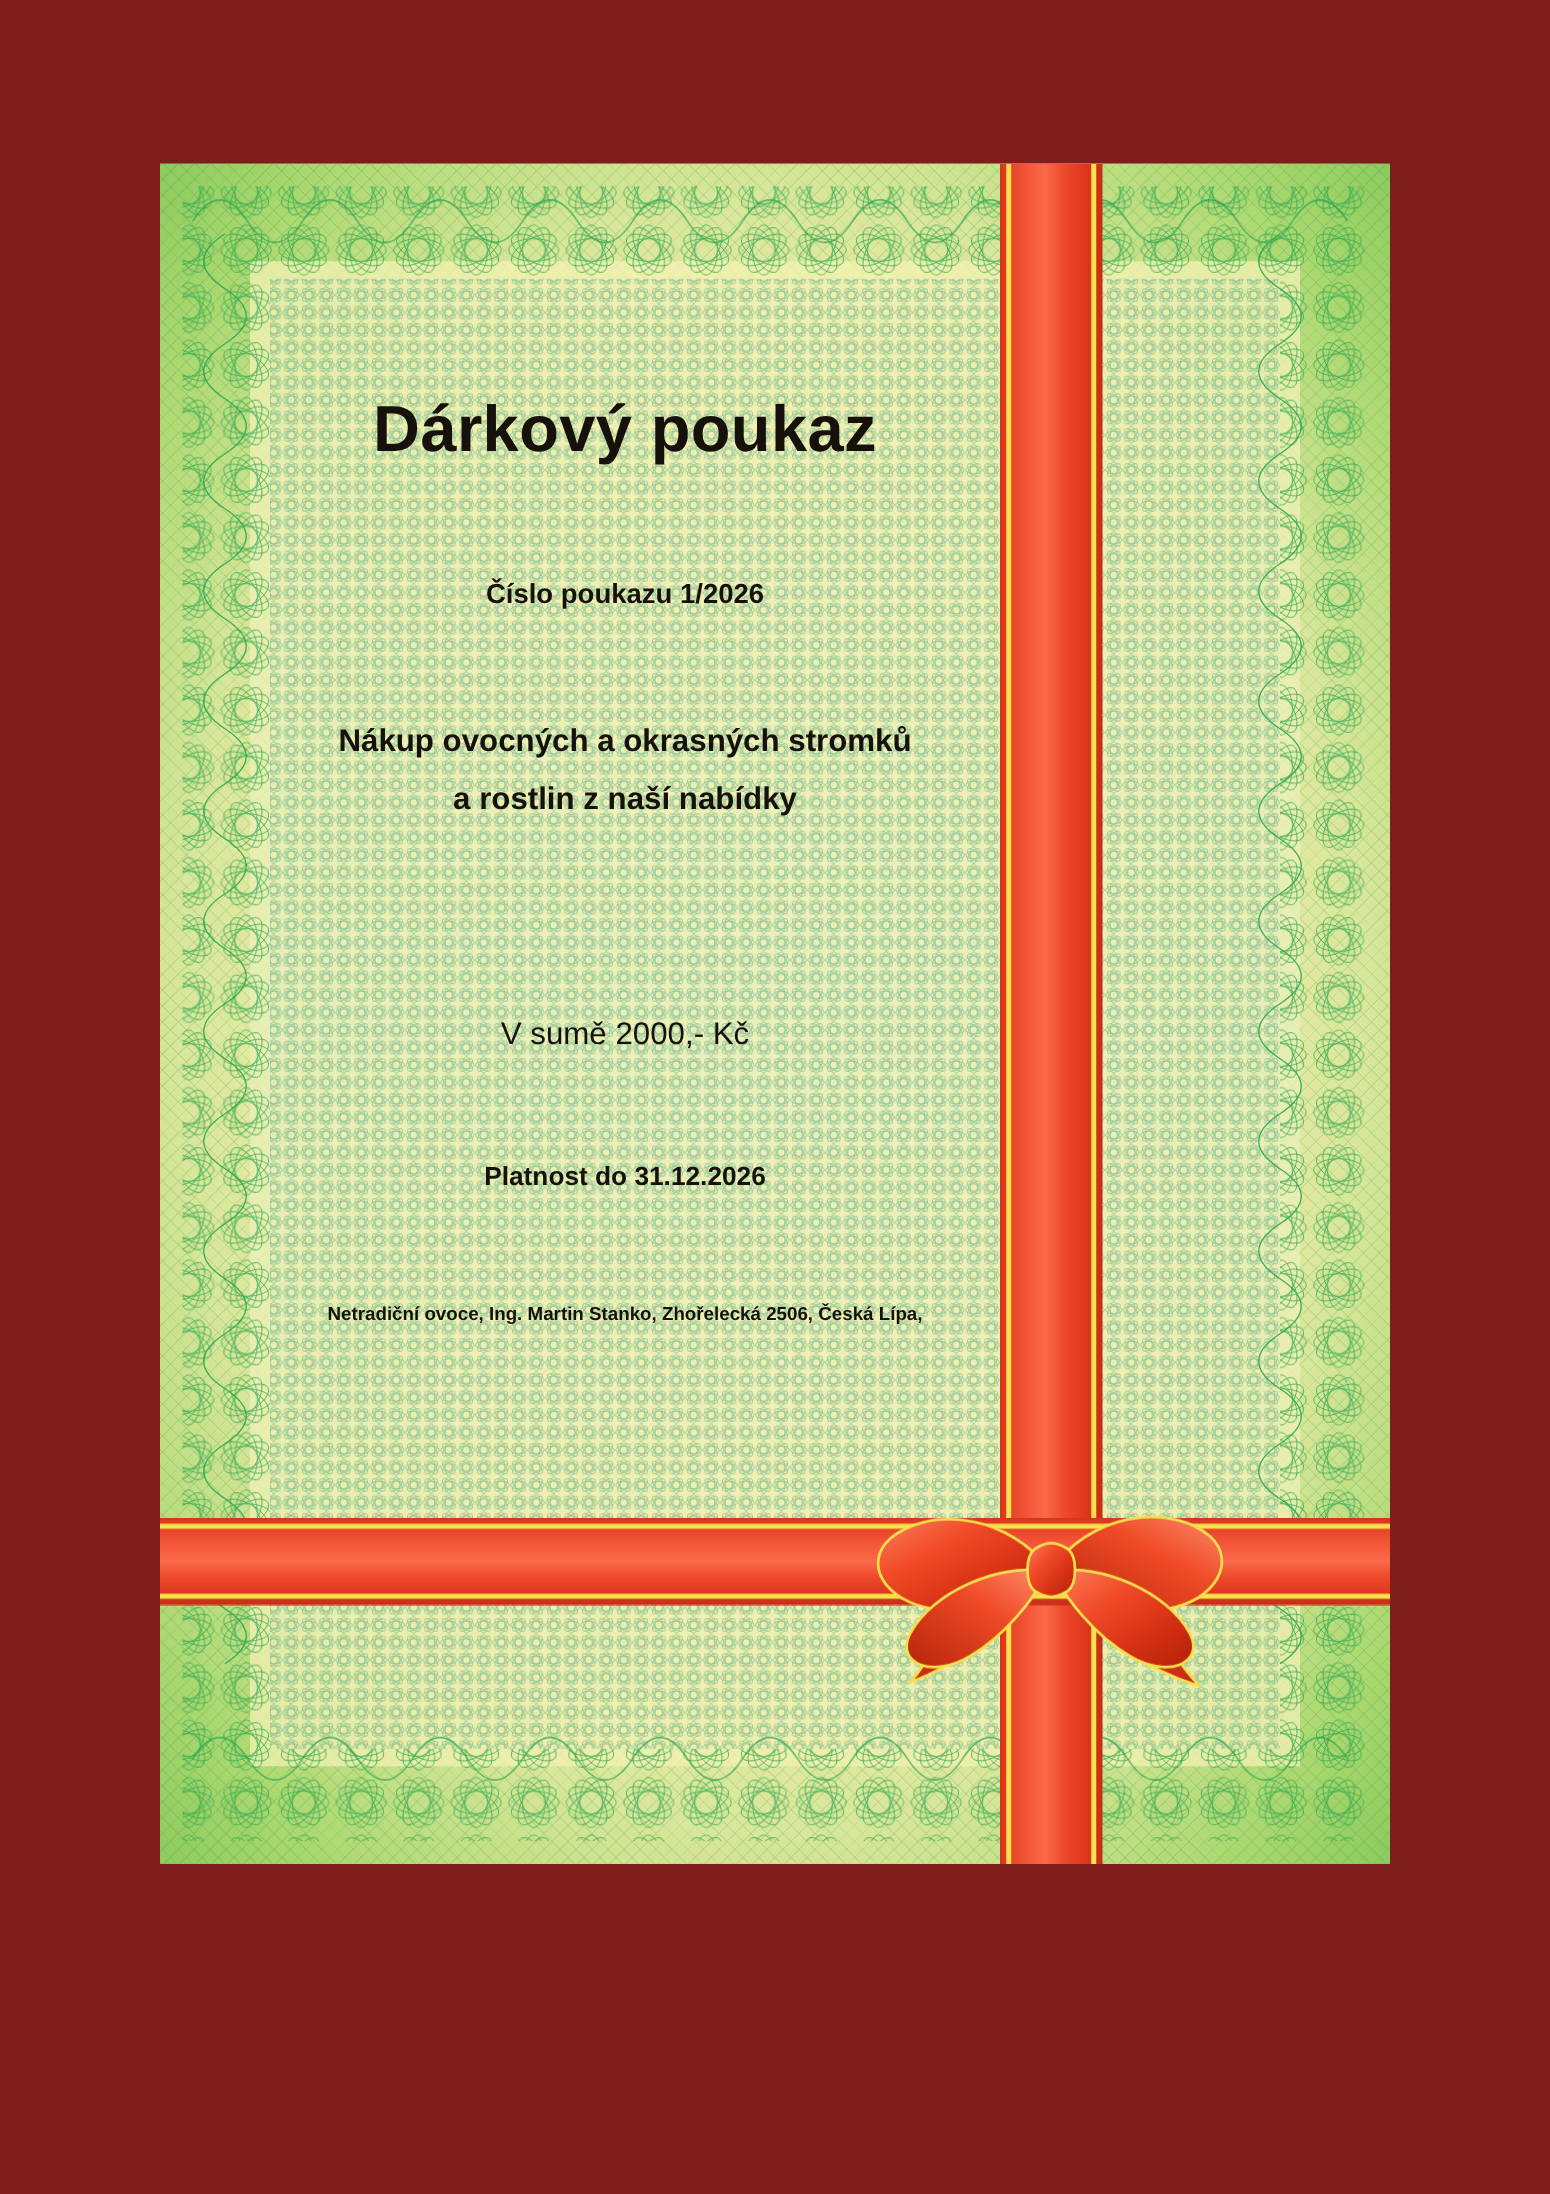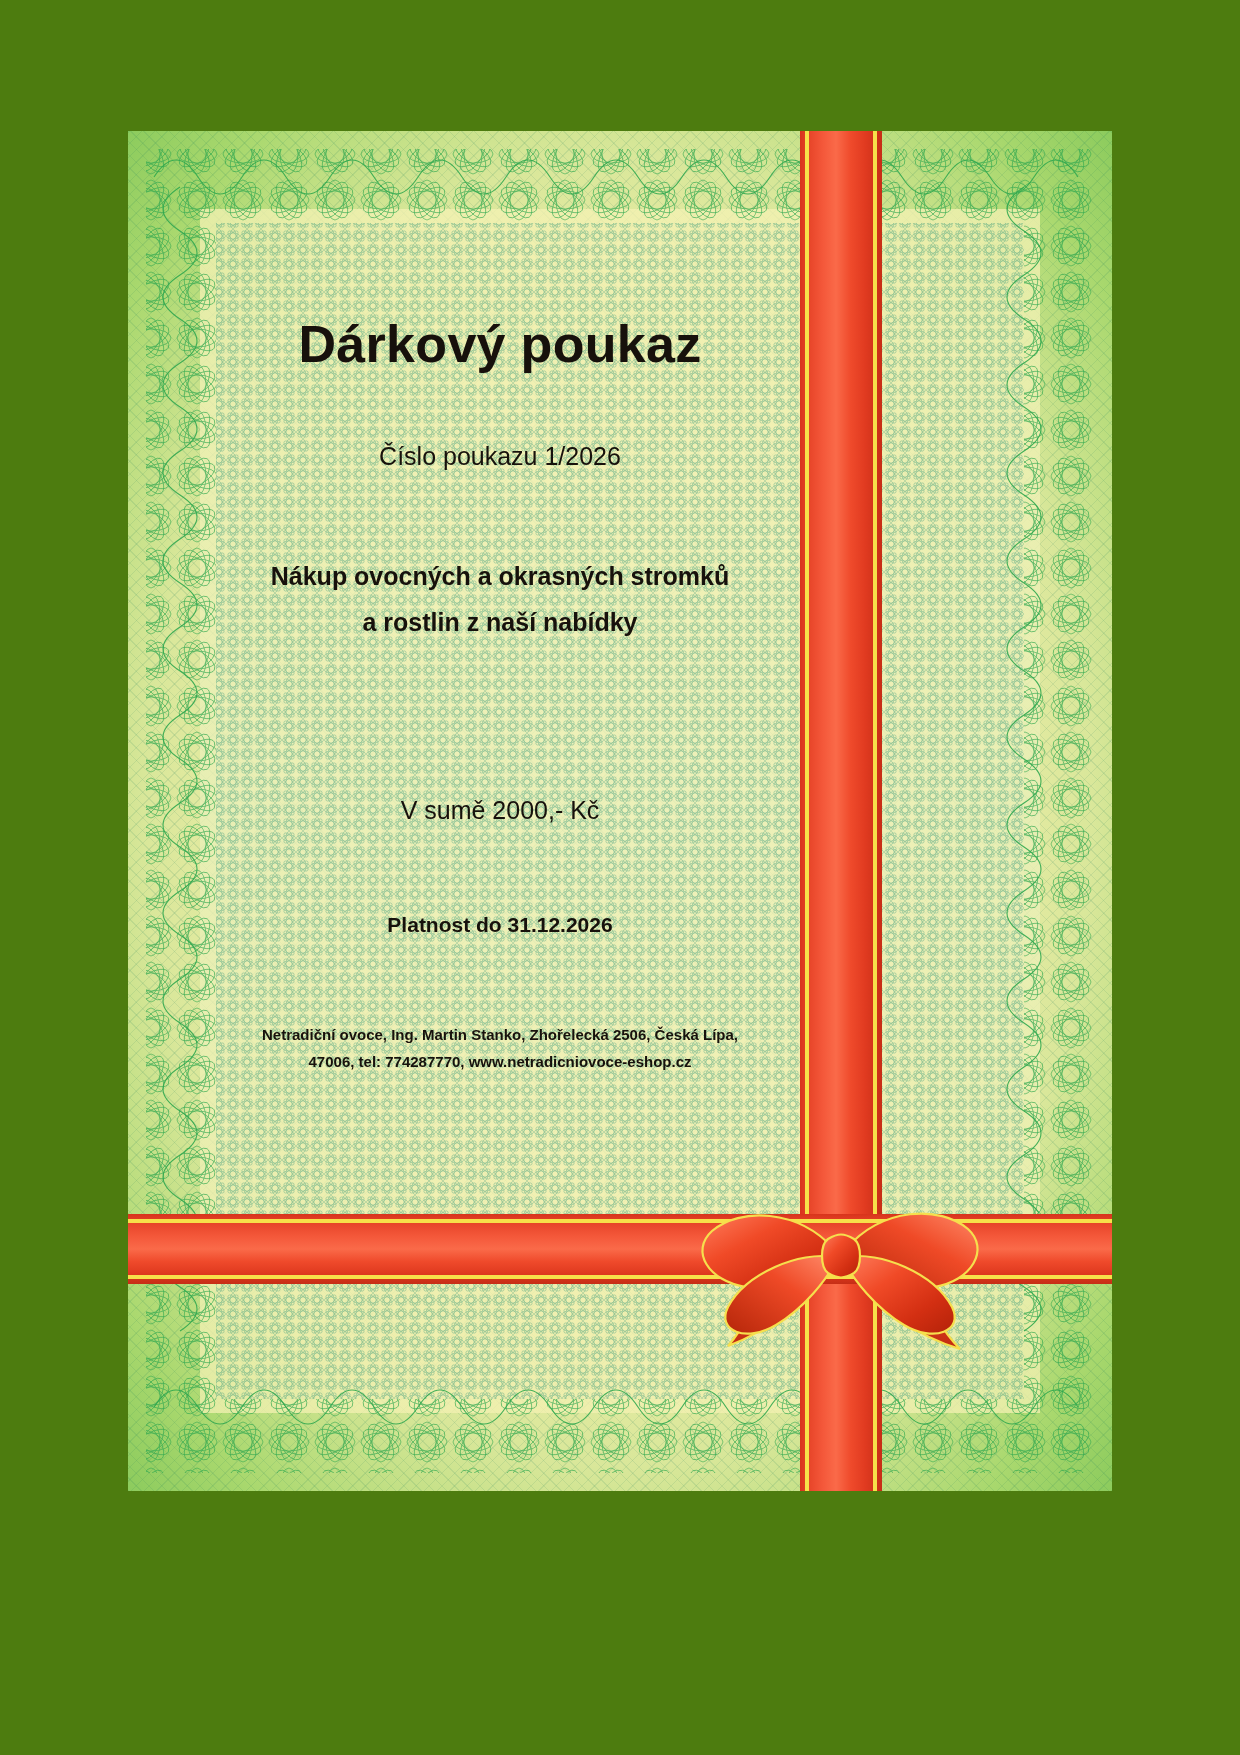--- a/index.html
+++ b/index.html
@@ -21,7 +21,7 @@
     left: 0; top: 0;
     width: 1240px;
     height: 1755px;
-    background: #4d7c0f;
+    background: #7f1d1d;
   }
 
   .voucher {

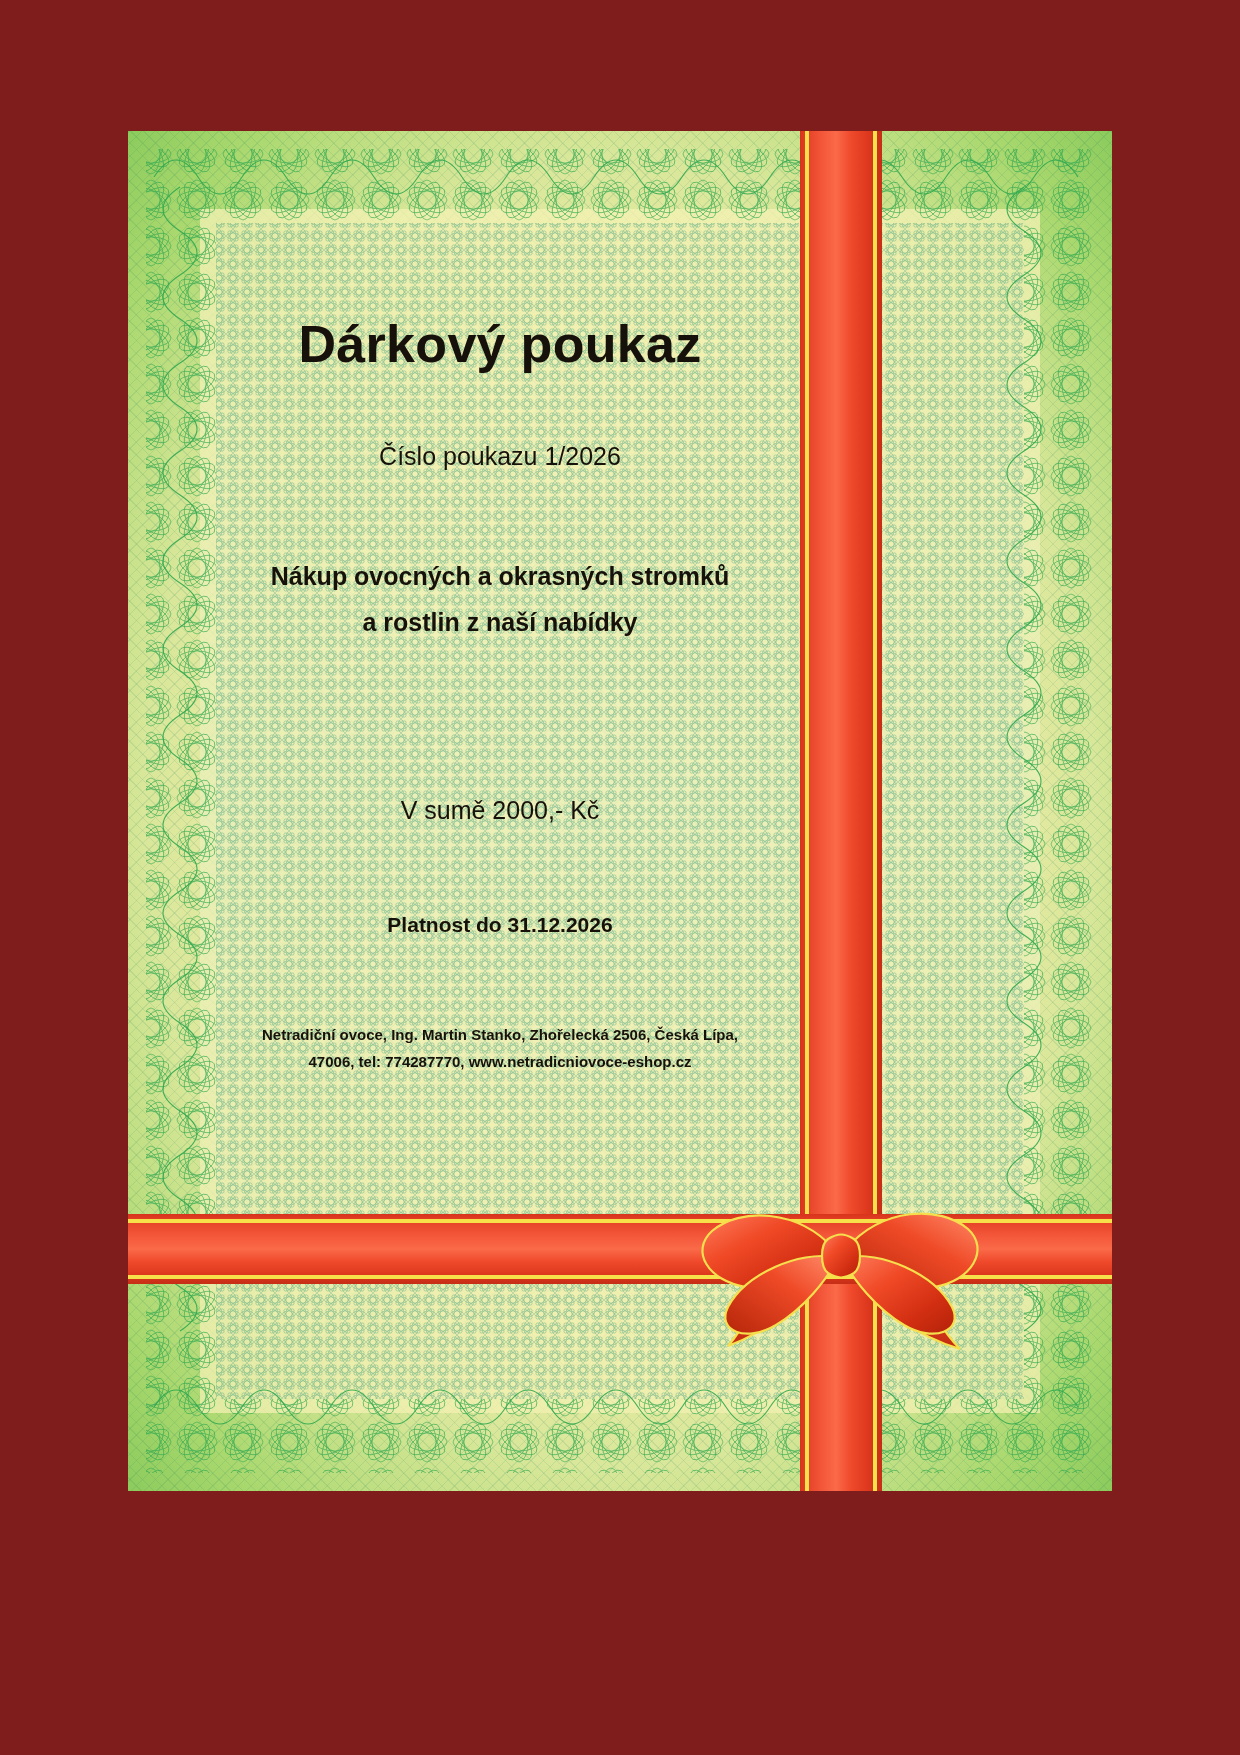--- a/index.html
+++ b/index.html
@@ -128,9 +128,9 @@
     letter-spacing: .3px;
   }
   .voucher-number {
-    margin-top: 68px;
-    font-size: 25px;
-    font-weight: normal;
+    margin-top: 88px;
+    font-size: 22px;
+    font-weight: bold;
   }
   .description {
     margin-top: 82px;

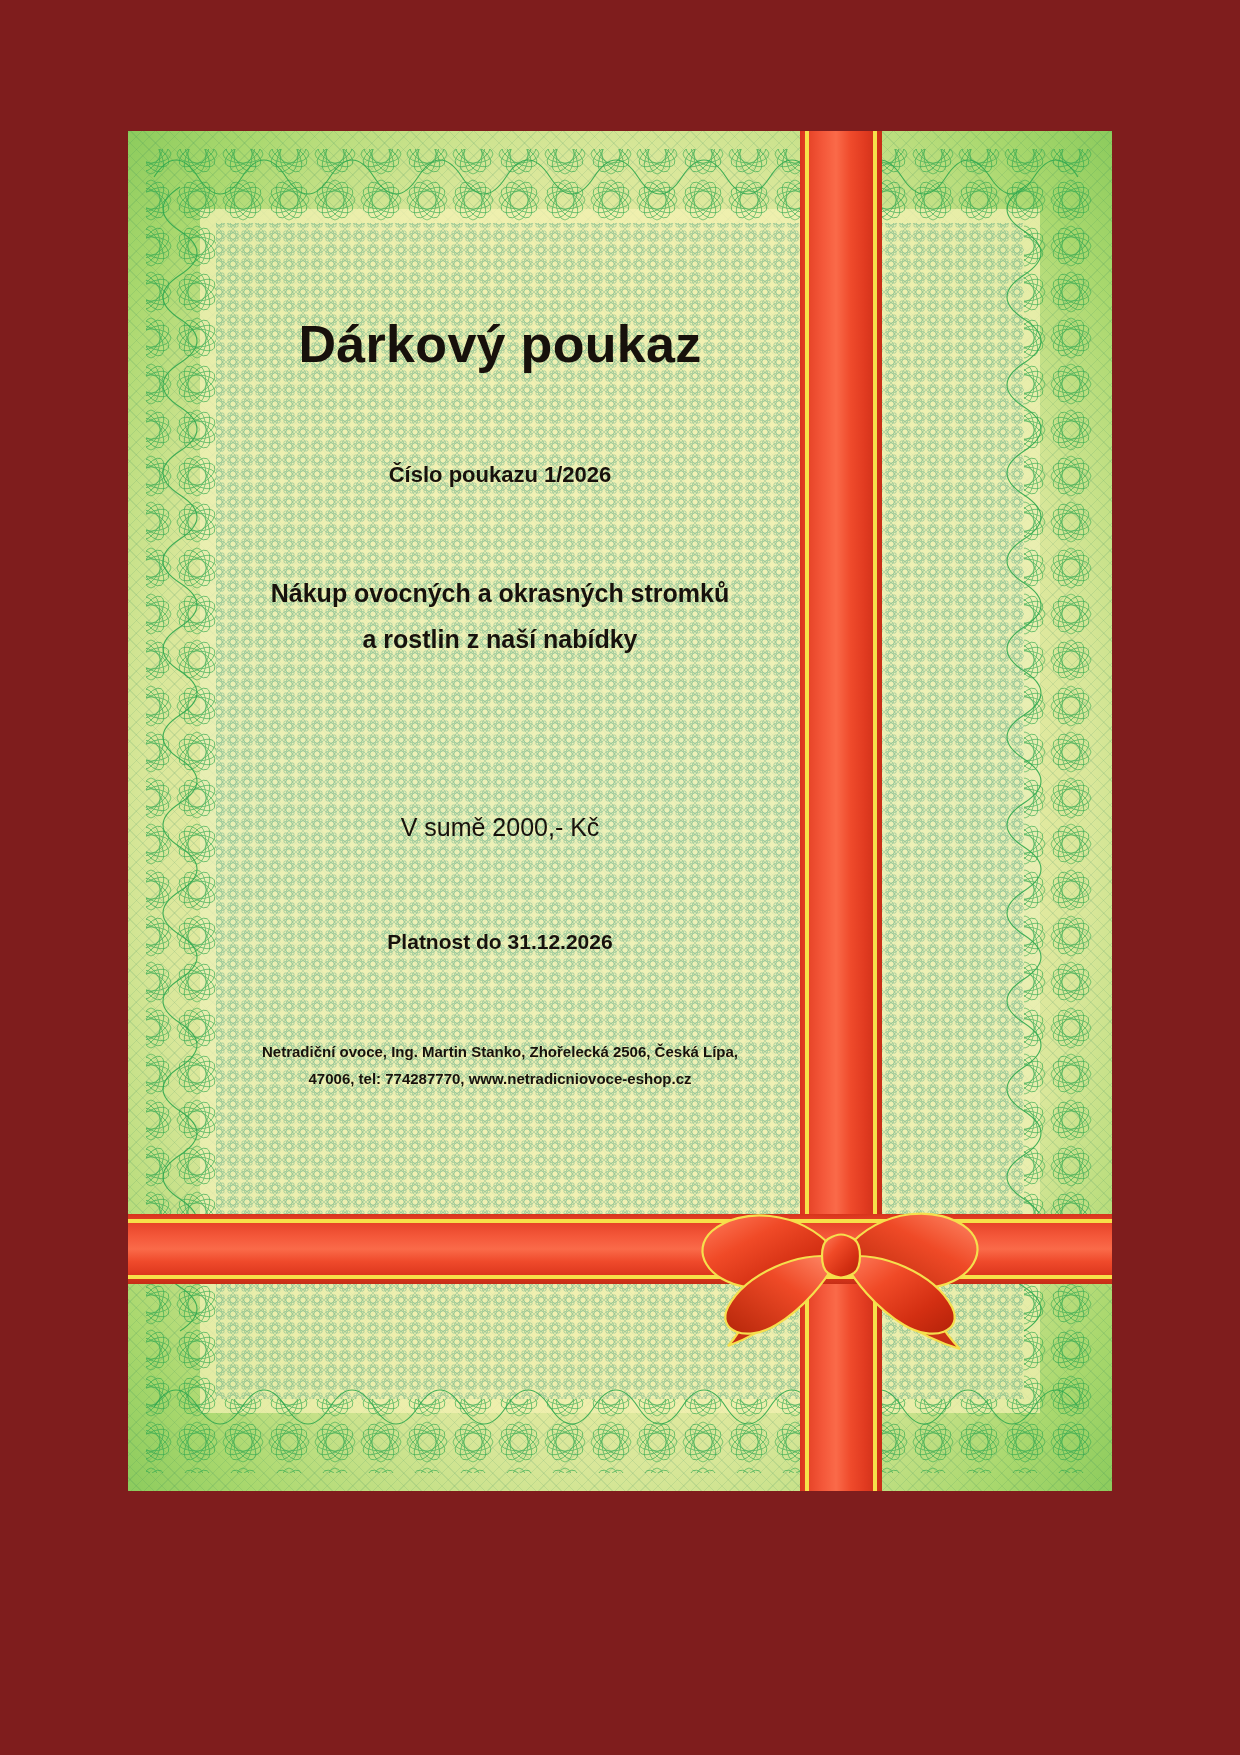--- a/index.html
+++ b/index.html
@@ -262,7 +262,6 @@
       <div class="validity">Platnost do 31.12.2026</div>
       <div class="footer">
         <div>Netradiční ovoce, Ing. Martin Stanko, Zhořelecká 2506, Česká Lípa,</div>
-        <div>47006, tel: 774287770, www.netradicniovoce-eshop.cz</div>
       </div>
     </div>
 

